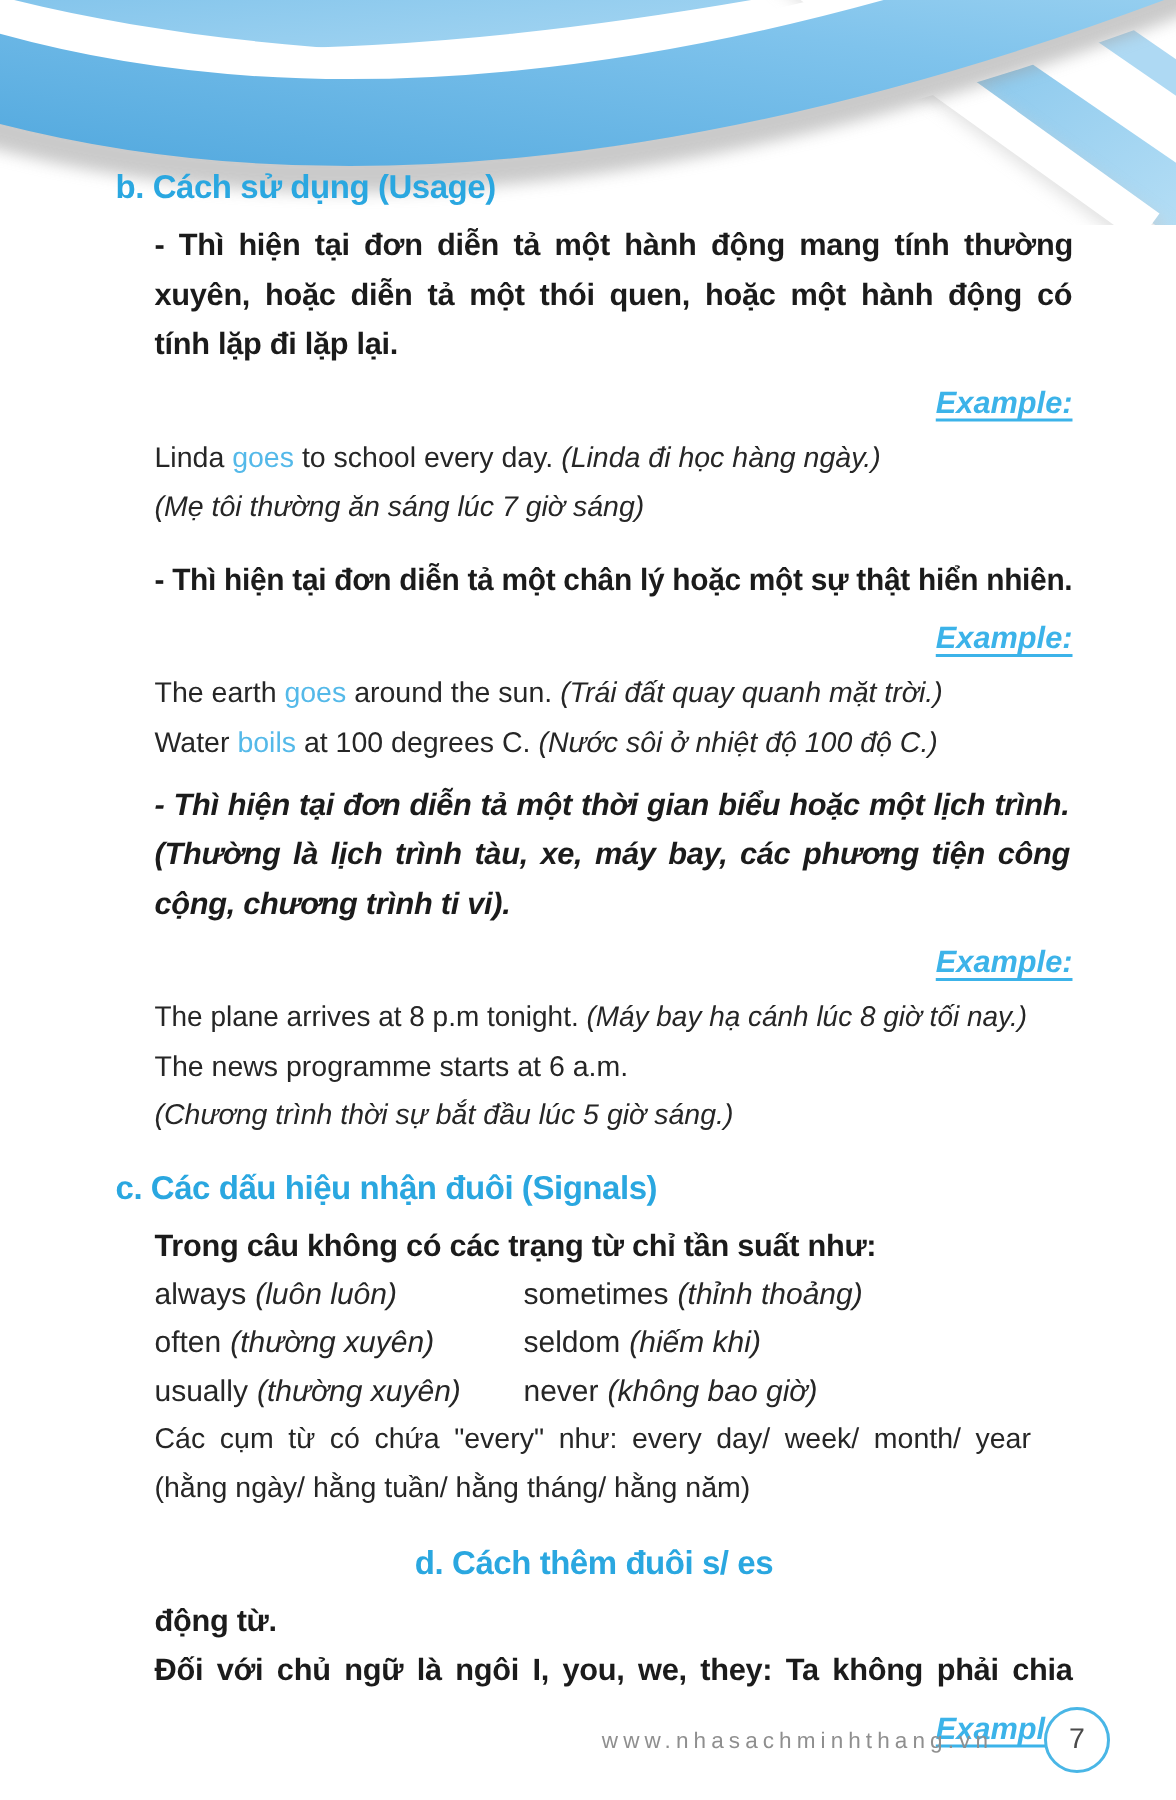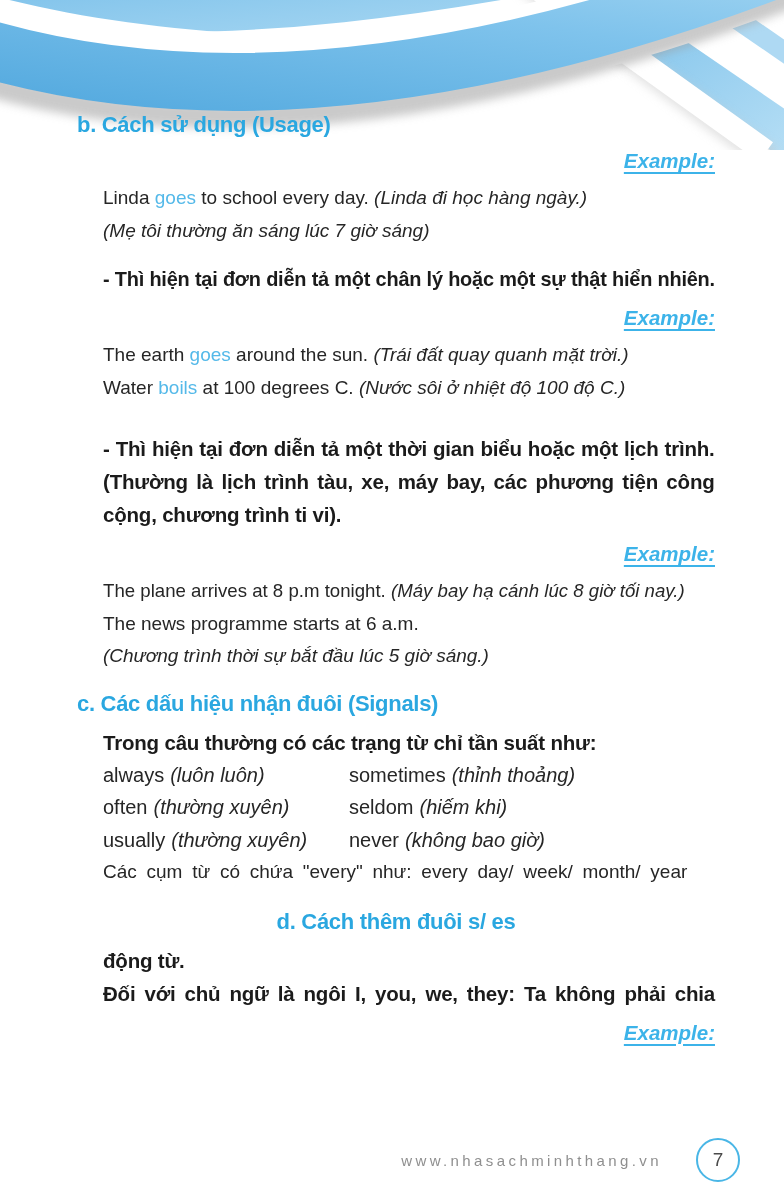--- a/index.html
+++ b/index.html
@@ -82,6 +82,11 @@
 
   <div class="sec-head">b. Cách sử dụng (Usage)</div>
 
+  <div class="bold">
+    <span class="line"><span class="fitline stretch" style="word-spacing: 4.08333px;">-  Thì hiện tại đơn diễn tả một hành động mang tính thường</span></span>
+    <span class="line"><span class="fitline stretch" style="word-spacing: 4.45455px;">xuyên, hoặc diễn tả một thói quen, hoặc một hành động có</span></span>
+    <span class="line"><span class="fitline">tính lặp đi lặp lại.</span></span>
+  </div>
 
   <div class="ex-block">
     <span class="example-label">Example:</span>

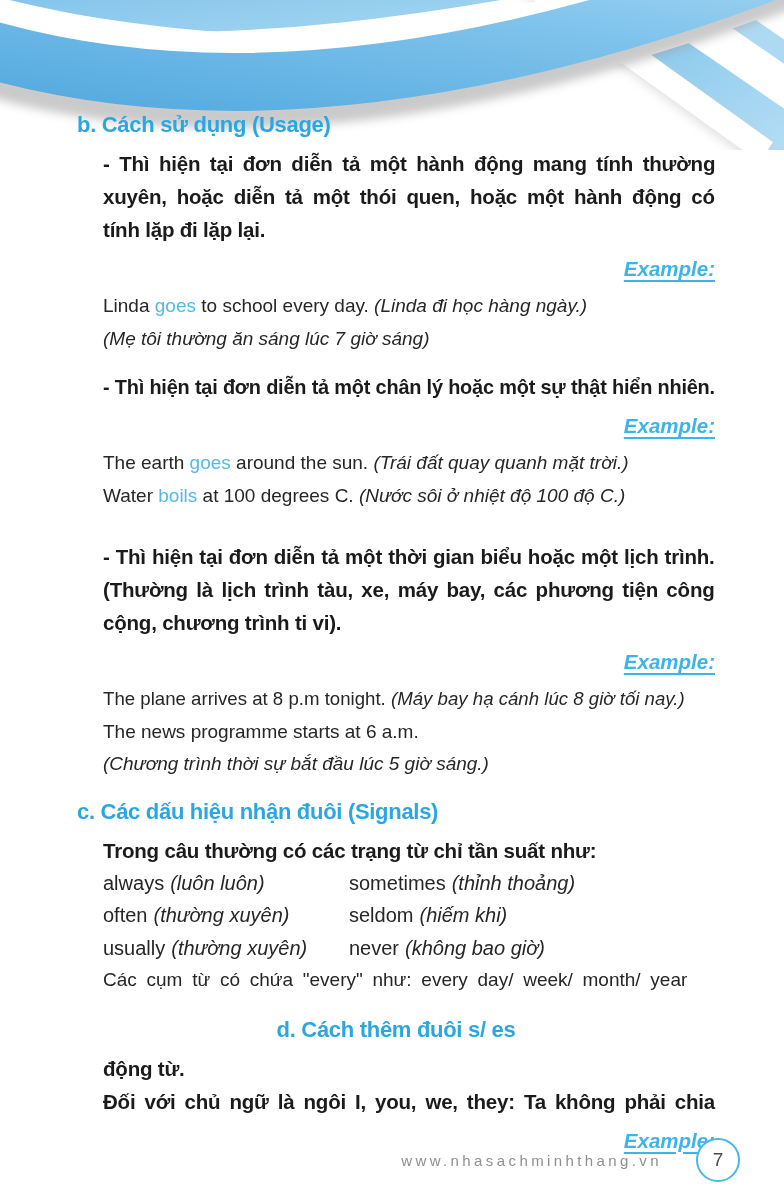--- a/index.html
+++ b/index.html
@@ -28,7 +28,7 @@
     margin-left:-8px;
   }
   .ex-block{margin:11px 0 9px 0;text-align:right;}
-  .mt1{margin-top:28px;}
+  .mt1{margin-top:8px;font-style:italic;}
   .mt2{margin-top:15px;}
   .signals-grid{
     display:grid;grid-template-columns:246px auto;

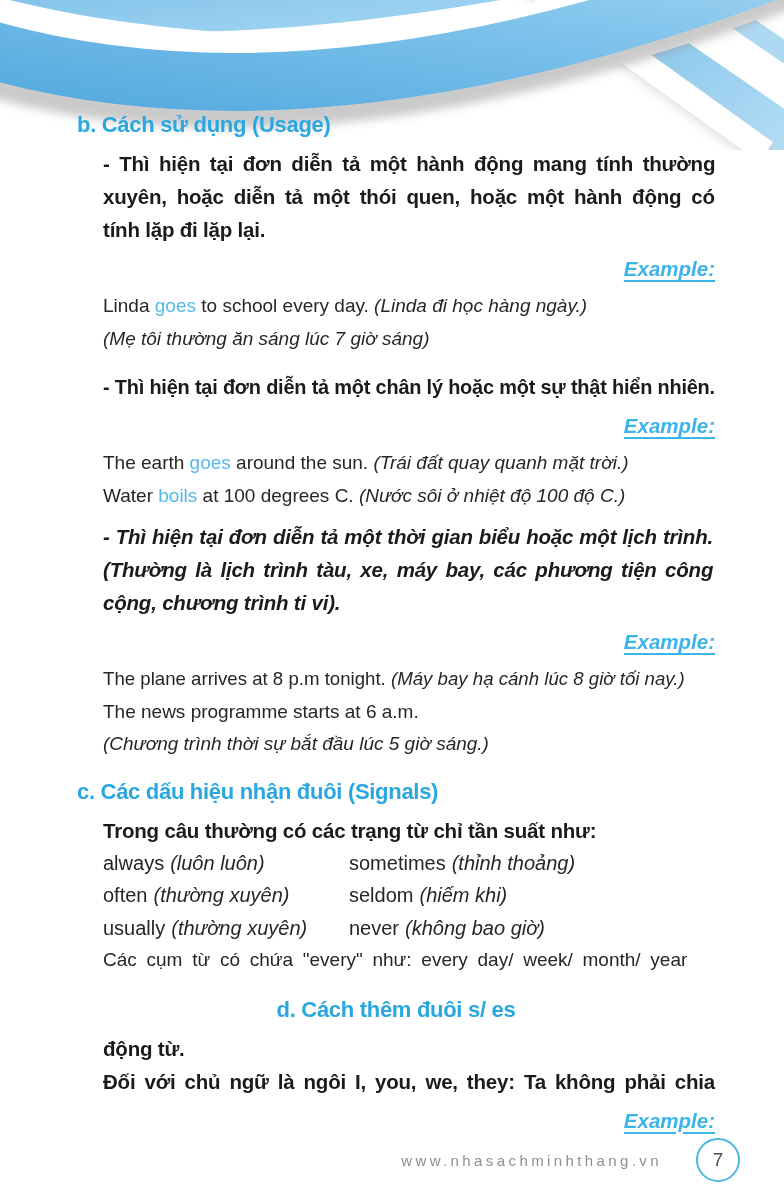--- a/index.html
+++ b/index.html
@@ -123,7 +123,7 @@
   <div class="sec-head" style="margin-top:18px;">c. Các dấu hiệu nhận đuôi (Signals)</div>
 
   <div class="bold">
-    <span class="line"><span class="fitline">Trong câu thường có các trạng từ chỉ tần suất như:</span></span>
+    <span class="line"><span class="fitline">Trong câu không có các trạng từ chỉ tần suất như:</span></span>
   </div>
 
   <div class="signals-grid">

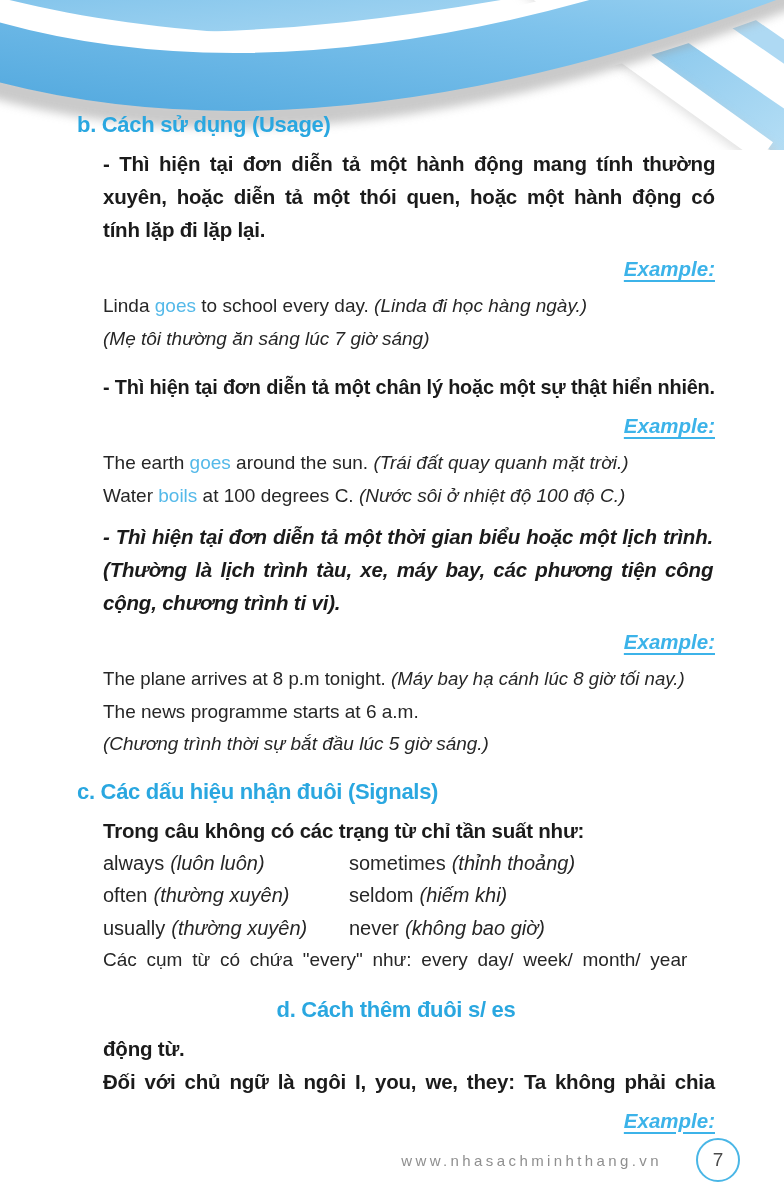--- a/index.html
+++ b/index.html
@@ -136,6 +136,7 @@
   </div>
 
   <span class="exline"><span class="fitline stretch" style="word-spacing: 4.45455px;">Các cụm từ có chứa "every" như: every day/ week/ month/ year</span></span>
+  <span class="exline"><span class="fitline">(hằng ngày/ hằng tuần/ hằng tháng/ hằng năm)</span></span>
 
   <div class="sec-head" style="margin-top:20px;text-align:center;">d. Cách thêm đuôi s/ es</div>
 

